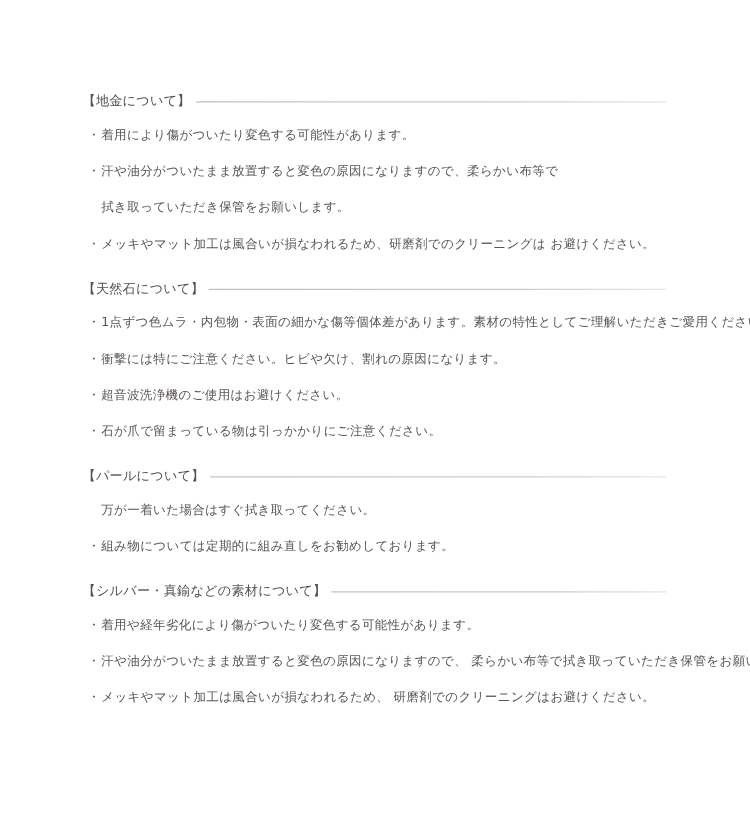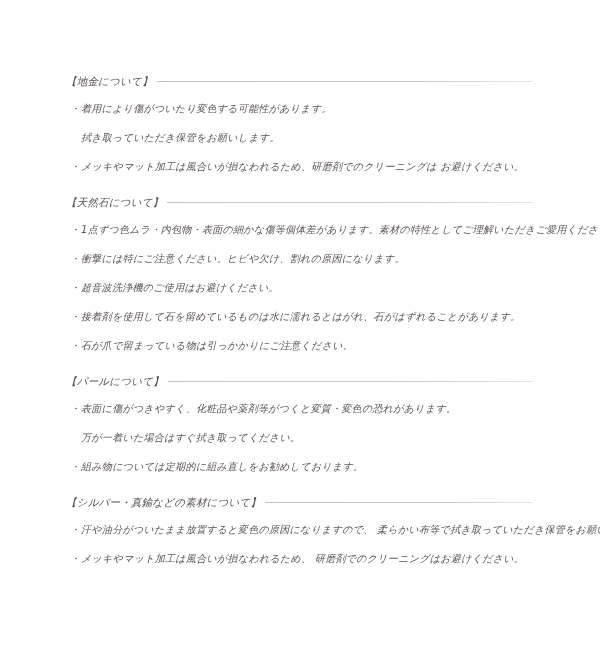--- a/index.html
+++ b/index.html
@@ -21,7 +21,6 @@
     height: 650px;
     padding: 74px 18px 0 66px;
     background: #ffffff;
-    font-style: italic;
   }
   .section { margin: 0; }
   .section + .section { margin-top: 20px; }

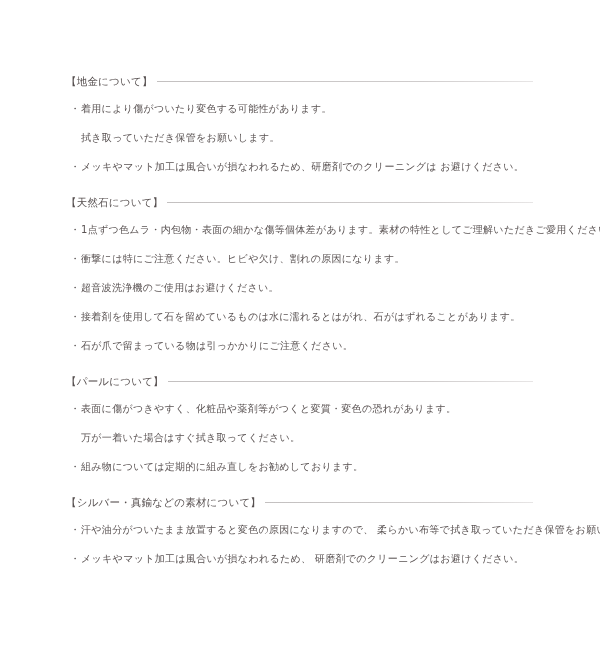--- a/index.html
+++ b/index.html
@@ -77,6 +77,7 @@
     </div>
     <div class="sec-body">
           <div class="line bullet"><span class="bullet-marker">・</span><span>着用により傷がついたり変色する可能性があります。</span></div>
+          <div class="line bullet"><span class="bullet-marker">・</span><span>汗や油分がついたまま放置すると変色の原因になりますので、柔らかい布等で</span></div>
           <div class="line indent"><span>拭き取っていただき保管をお願いします。</span></div>
           <div class="line bullet"><span class="bullet-marker">・</span><span>メッキやマット加工は風合いが損なわれるため、研磨剤でのクリーニングは お避けください。</span></div>
         </div>

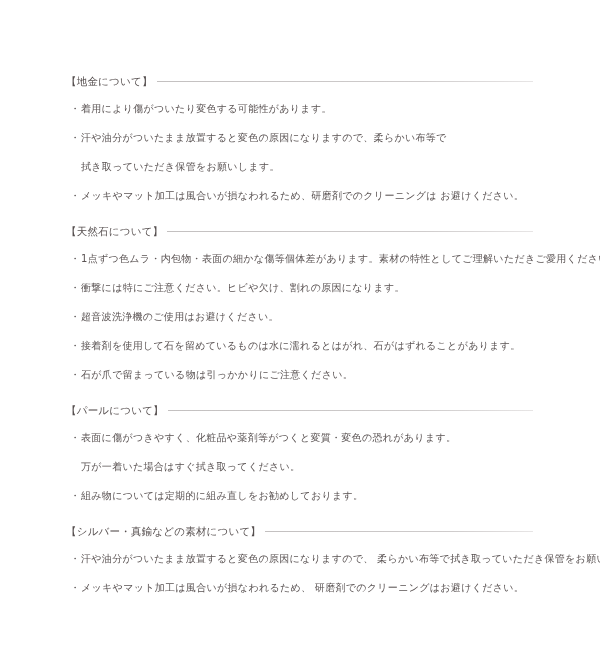--- a/index.html
+++ b/index.html
@@ -92,7 +92,6 @@
           <div class="line bullet"><span class="bullet-marker">・</span><span>1点ずつ色ムラ・内包物・表面の細かな傷等個体差があります。素材の特性としてご理解いただきご愛用ください。</span></div>
           <div class="line bullet"><span class="bullet-marker">・</span><span>衝撃には特にご注意ください。ヒビや欠け、割れの原因になります。</span></div>
           <div class="line bullet"><span class="bullet-marker">・</span><span>超音波洗浄機のご使用はお避けください。</span></div>
-          <div class="line bullet"><span class="bullet-marker">・</span><span>接着剤を使用して石を留めているものは水に濡れるとはがれ、石がはずれることがあります。</span></div>
           <div class="line bullet"><span class="bullet-marker">・</span><span>石が爪で留まっている物は引っかかりにご注意ください。</span></div>
         </div>
   </section>

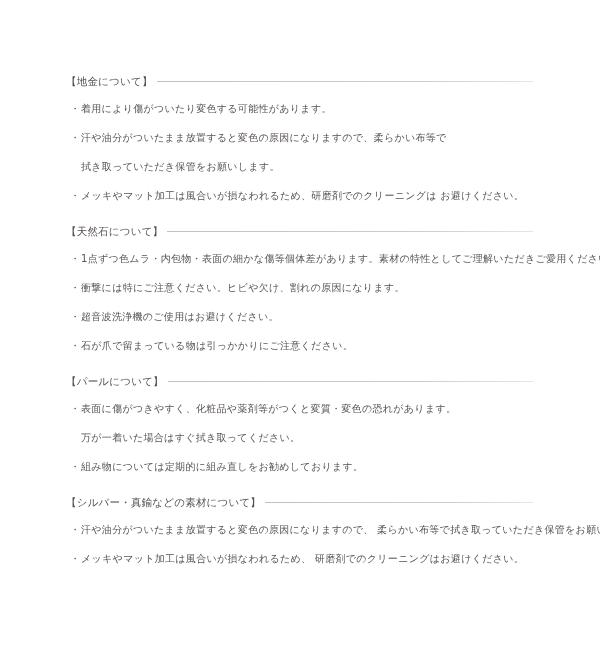--- a/index.html
+++ b/index.html
@@ -102,7 +102,6 @@
       <div class="rule" style="width: 365px;"></div>
     </div>
     <div class="sec-body">
-          <div class="line bullet"><span class="bullet-marker">・</span><span>表面に傷がつきやすく、化粧品や薬剤等がつくと変質・変色の恐れがあります。</span></div>
           <div class="line indent"><span>万が一着いた場合はすぐ拭き取ってください。</span></div>
           <div class="line bullet"><span class="bullet-marker">・</span><span>組み物については定期的に組み直しをお勧めしております。</span></div>
         </div>

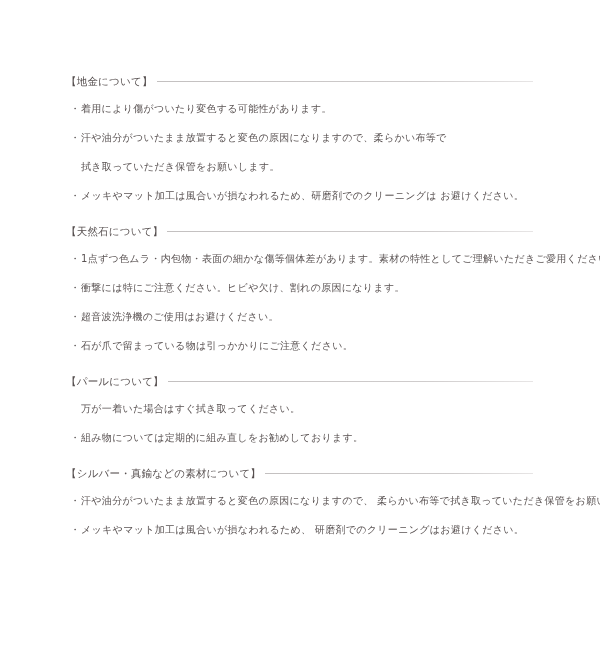--- a/index.html
+++ b/index.html
@@ -116,6 +116,7 @@
       <div class="rule" style="width: 268px;"></div>
     </div>
     <div class="sec-body">
+          <div class="line bullet"><span class="bullet-marker">・</span><span>着用や経年劣化により傷がついたり変色する可能性があります。</span></div>
           <div class="line bullet"><span class="bullet-marker">・</span><span>汗や油分がついたまま放置すると変色の原因になりますので、 柔らかい布等で拭き取っていただき保管をお願いします。</span></div>
           <div class="line bullet"><span class="bullet-marker">・</span><span>メッキやマット加工は風合いが損なわれるため、 研磨剤でのクリーニングはお避けください。</span></div>
         </div>

